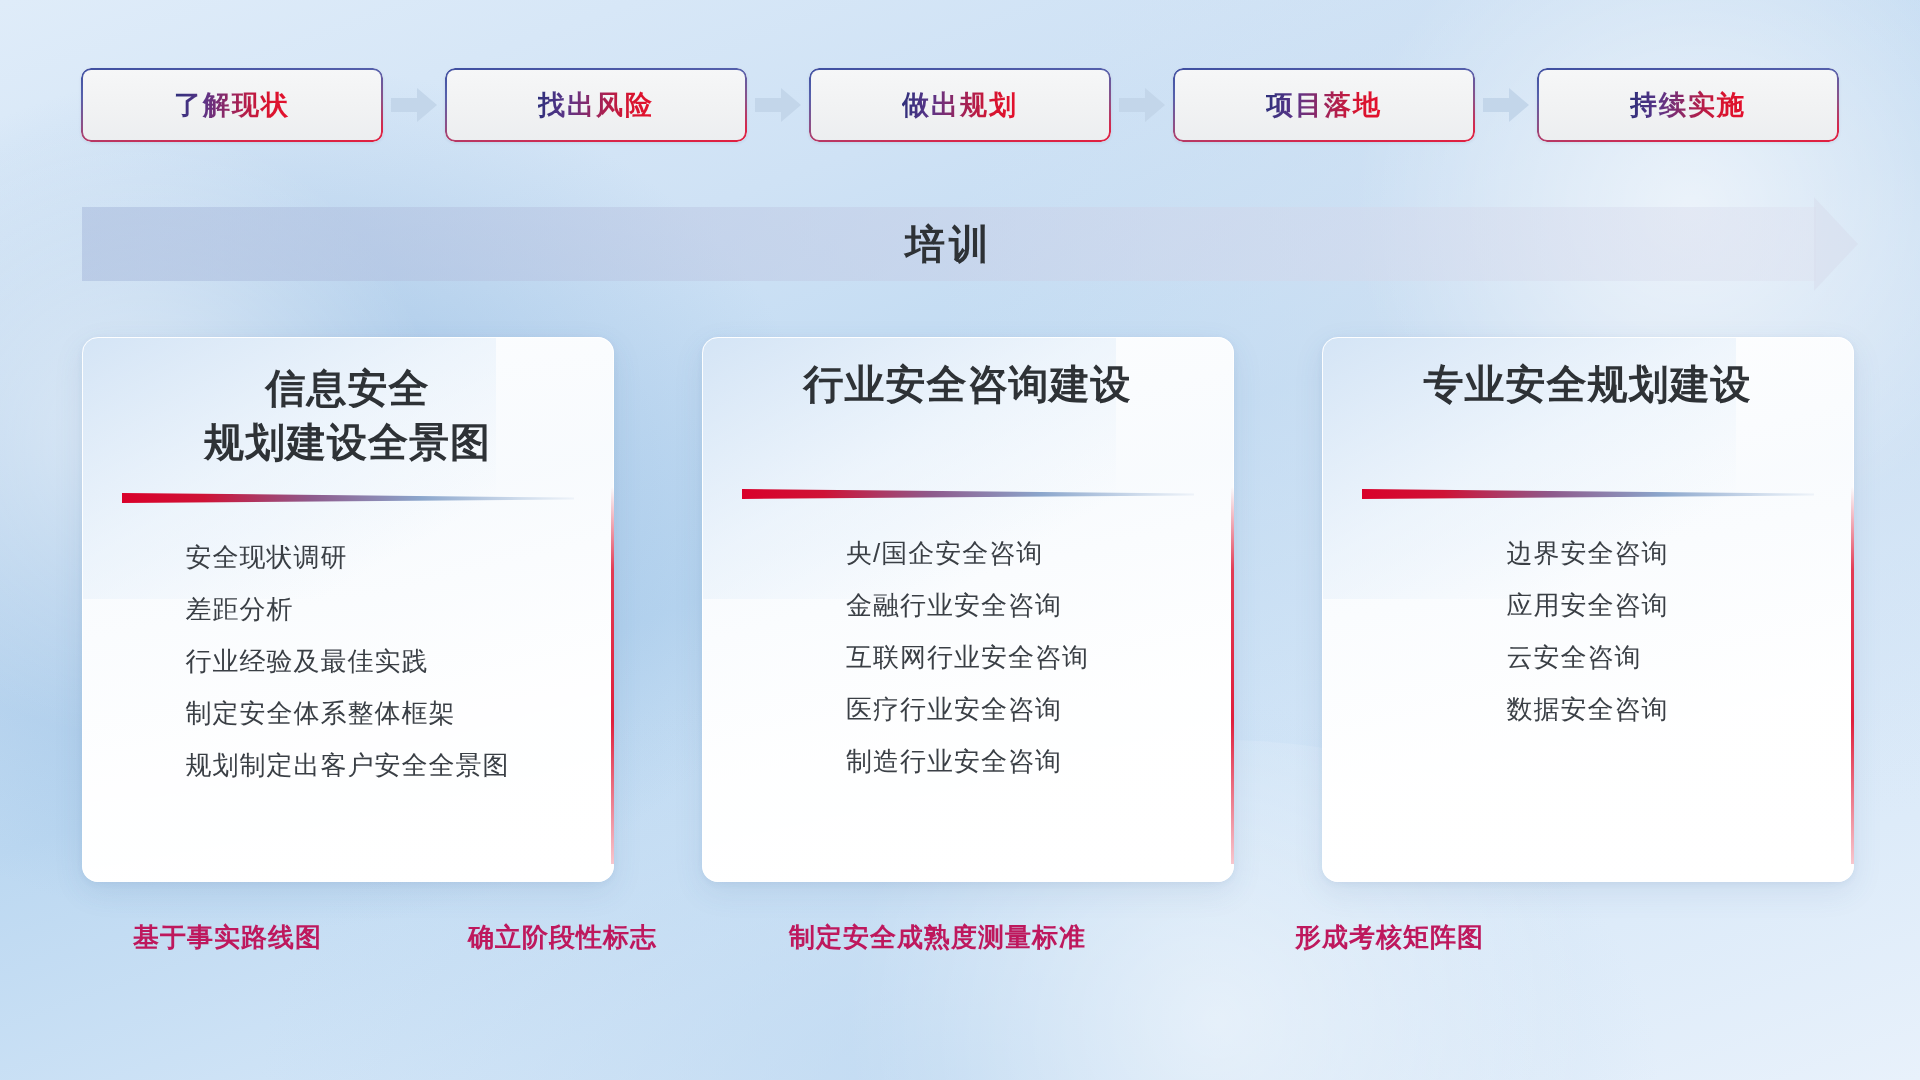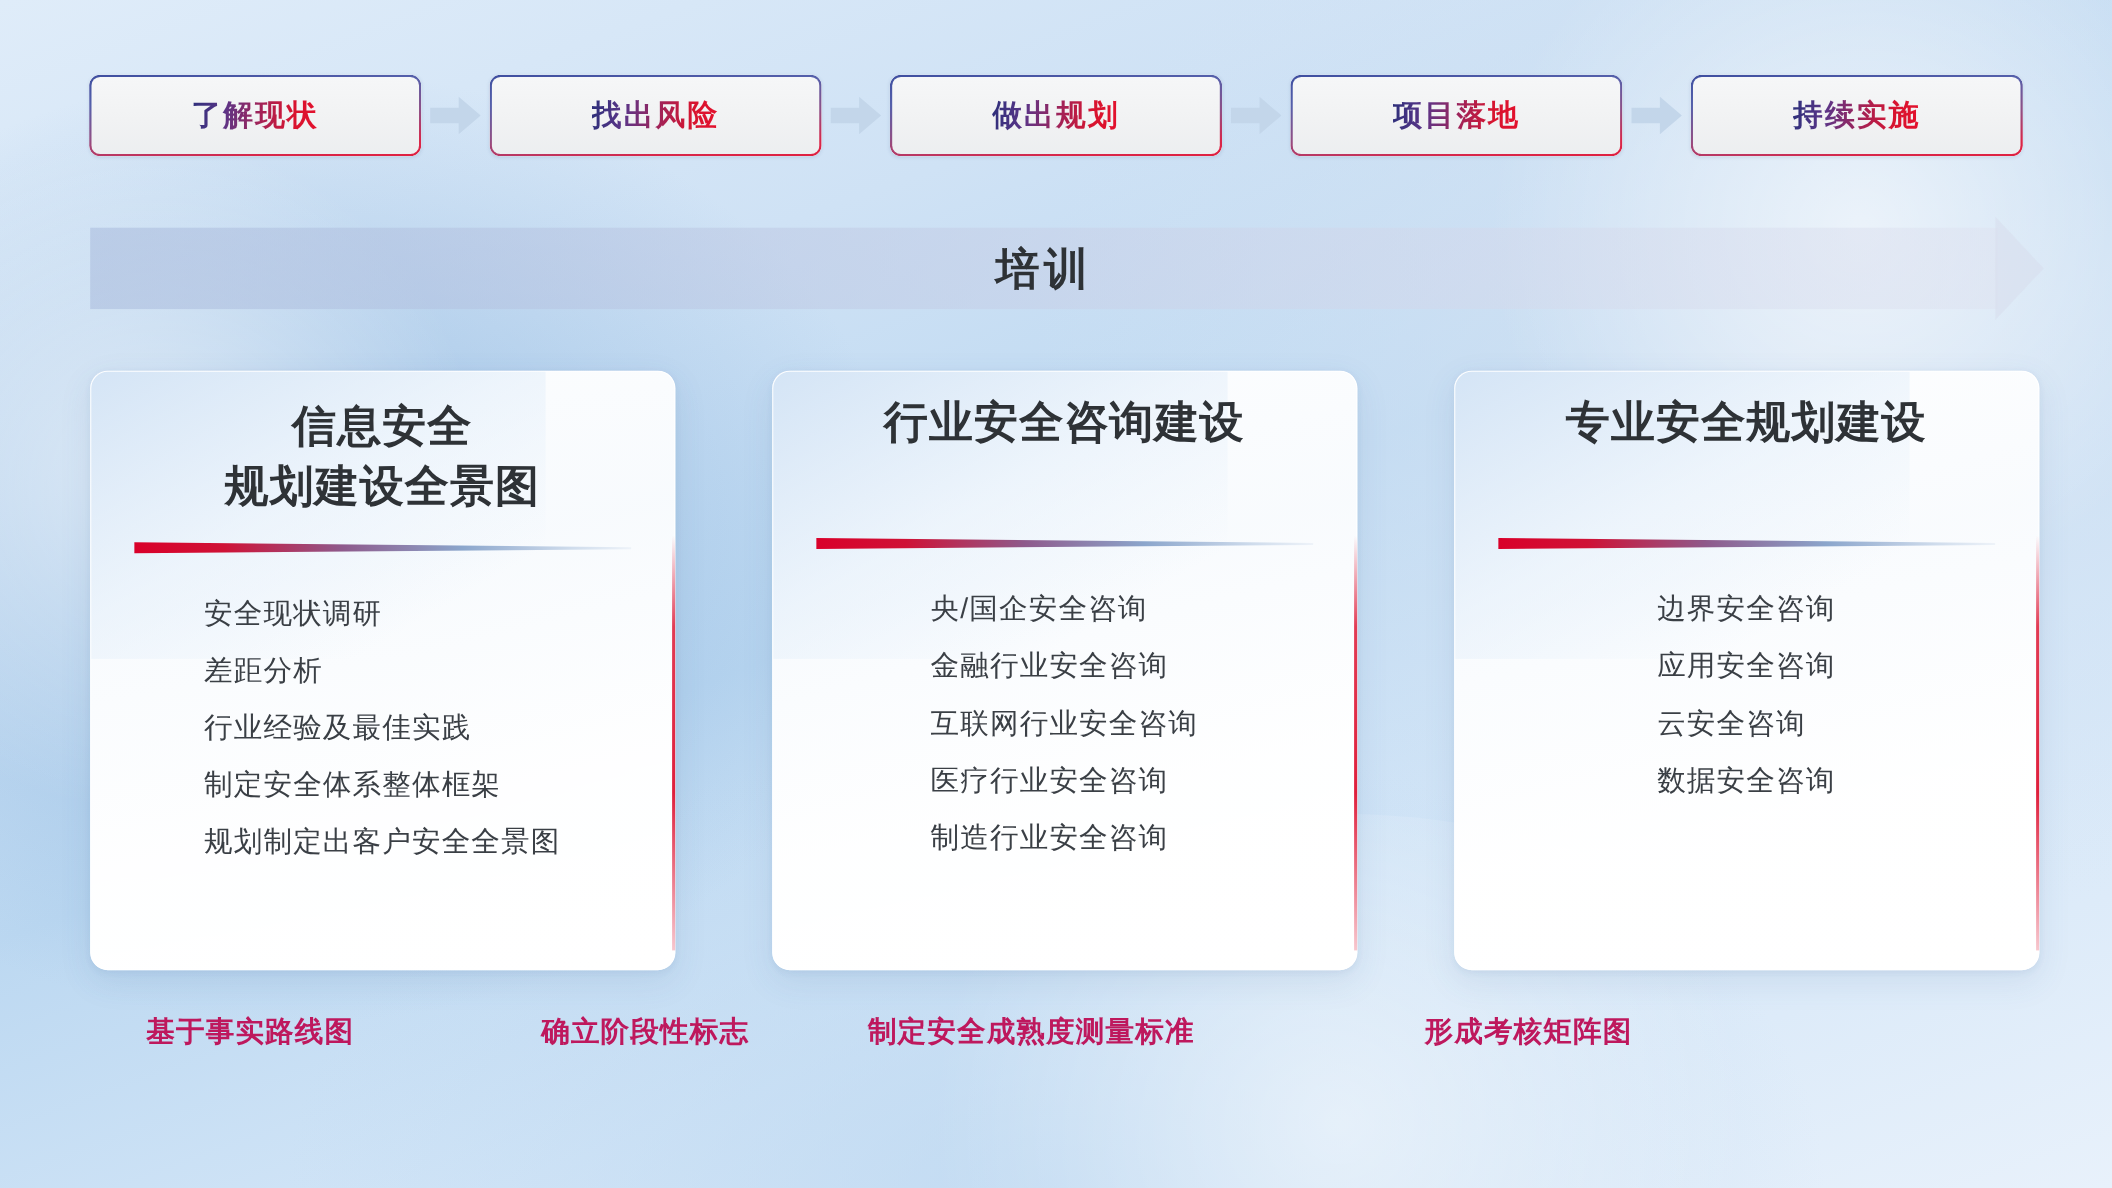--- a/index.html
+++ b/index.html
@@ -286,7 +286,7 @@
 
 <div class="captions">
   <div class="caption" style="left:133px">基于事实路线图</div>
-  <div class="caption" style="left:492px">确立阶段性标志</div>
+  <div class="caption" style="left:468px">确立阶段性标志</div>
   <div class="caption" style="left:789px">制定安全成熟度测量标准</div>
   <div class="caption" style="left:1295px">形成考核矩阵图</div>
 </div>

